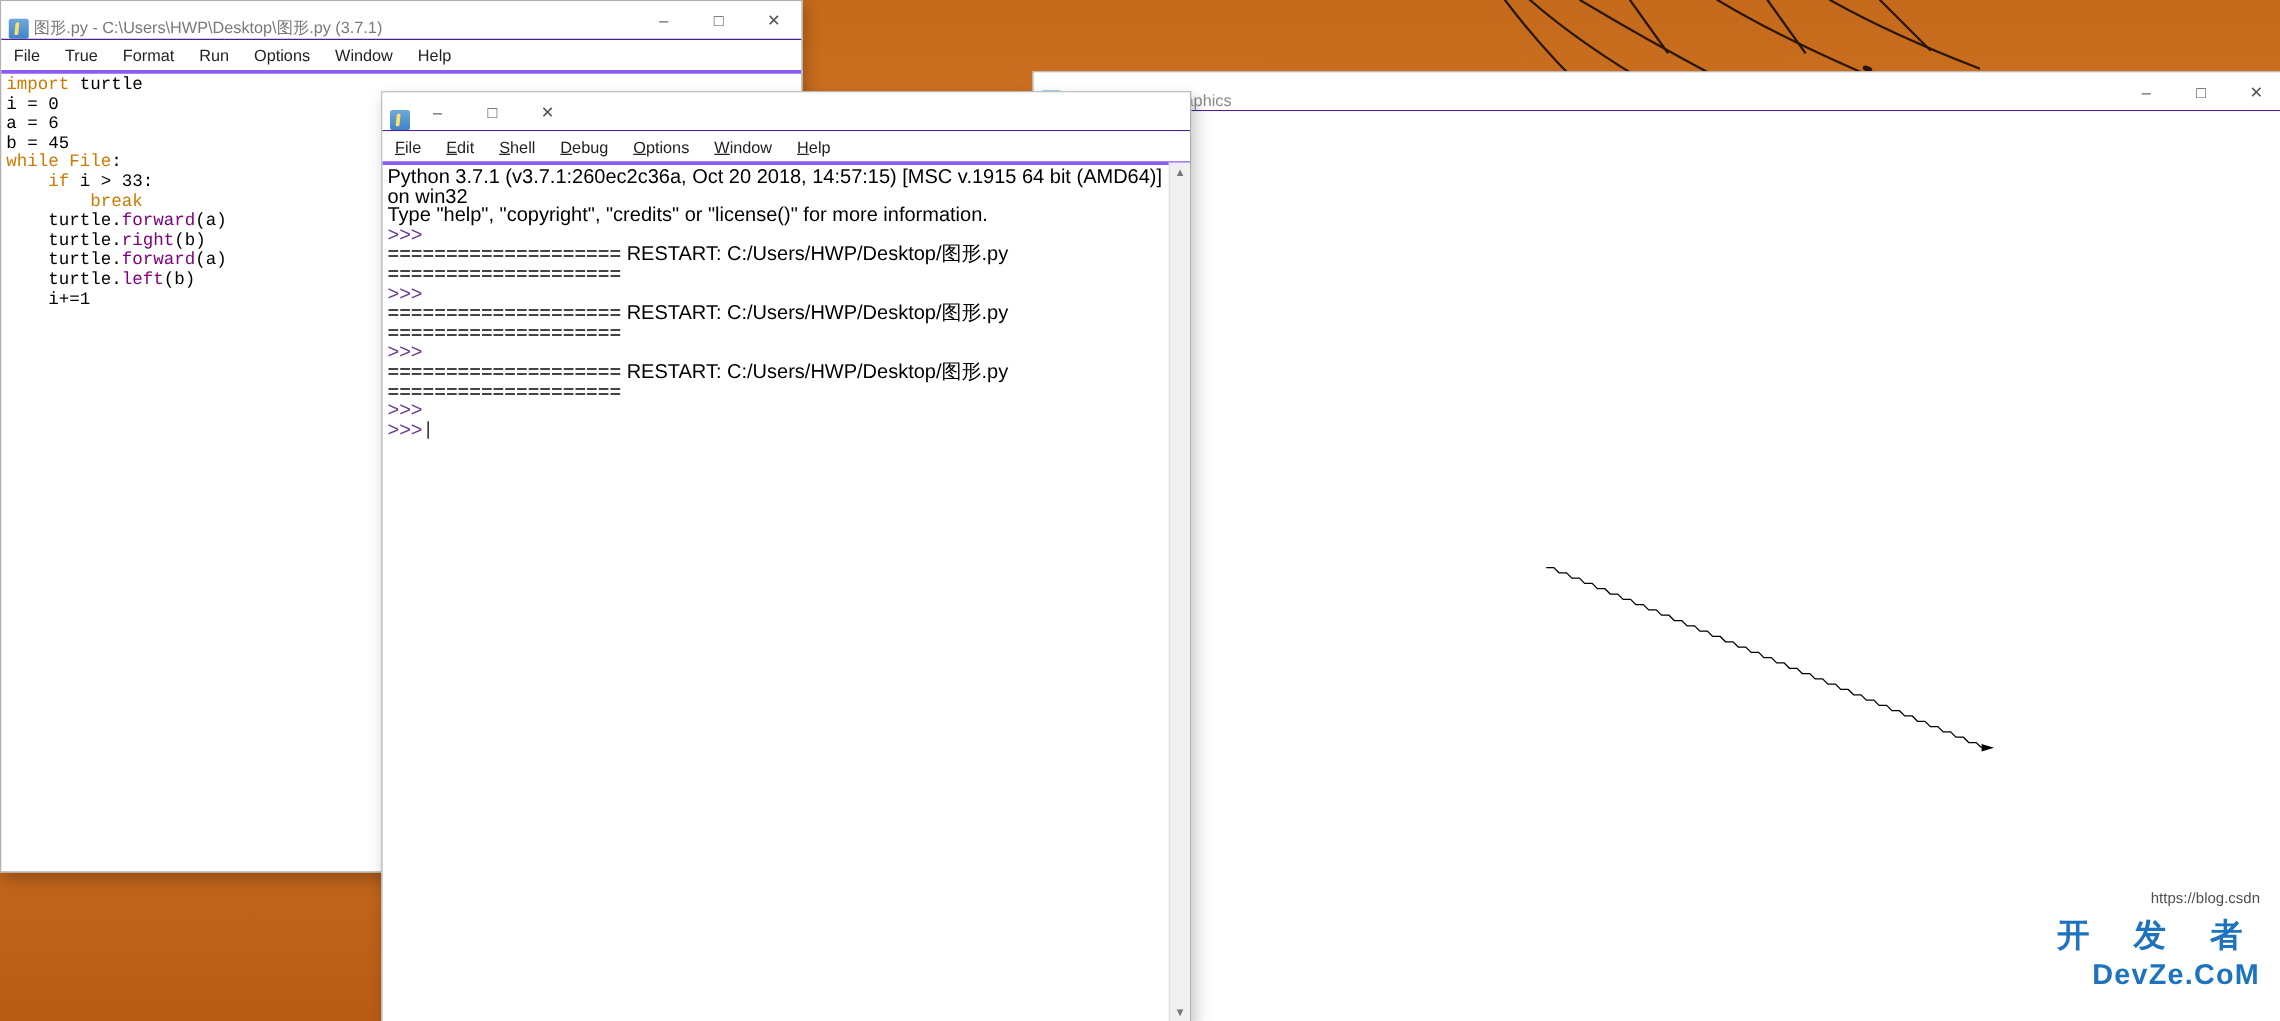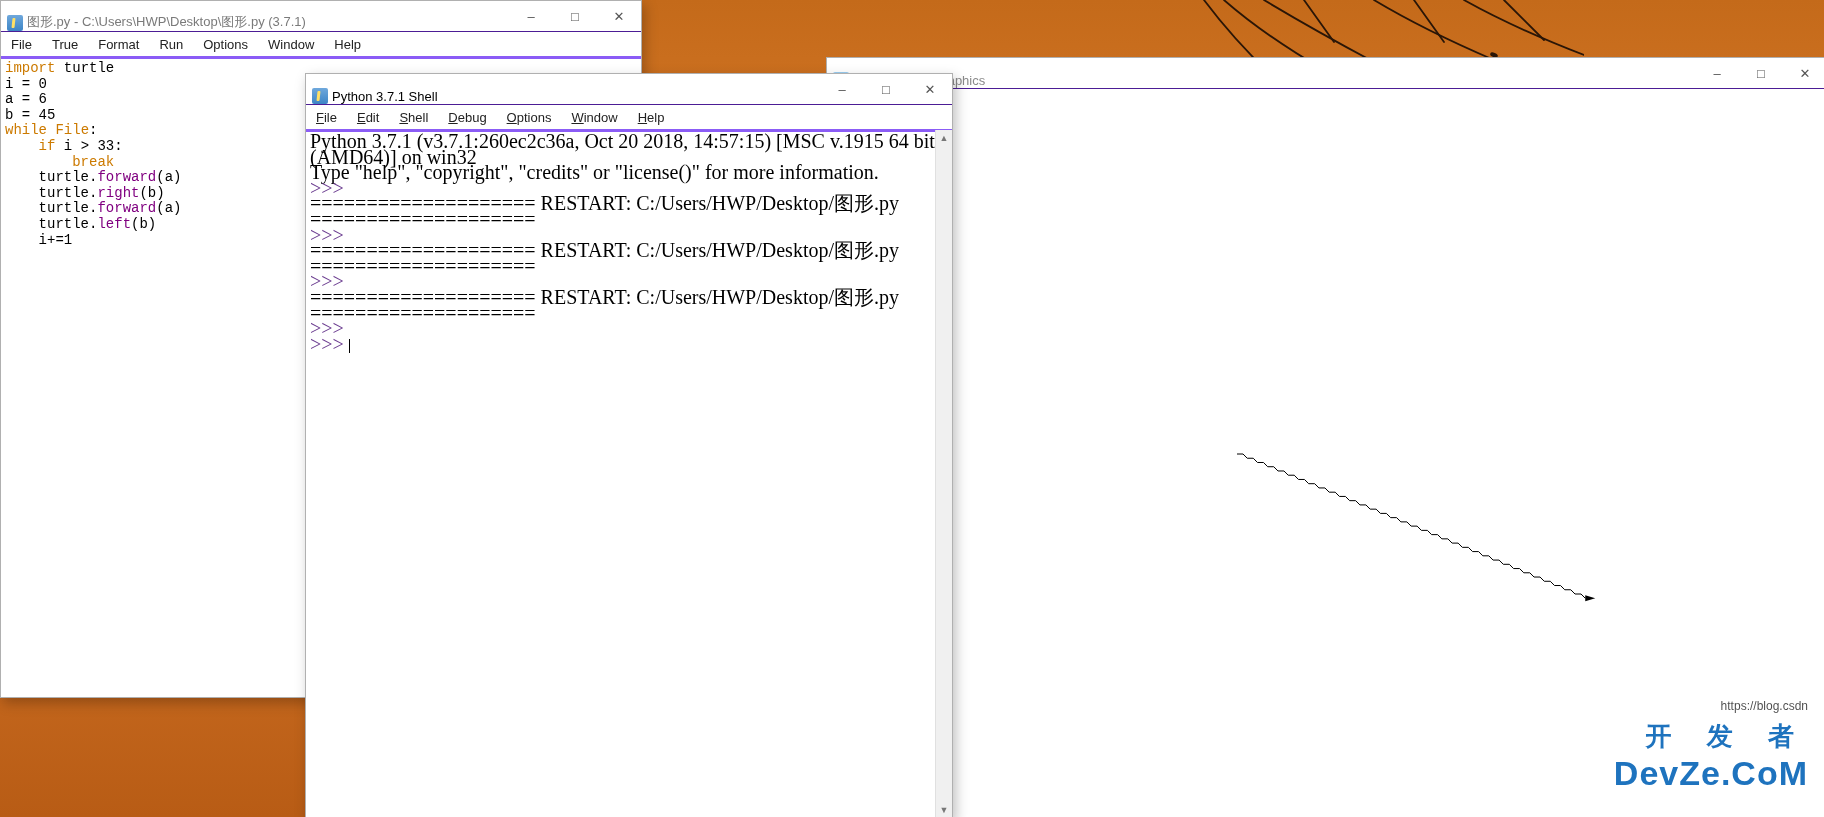--- a/index.html
+++ b/index.html
@@ -193,7 +193,6 @@
 <div class="window" style="left:305px; top:73px; width:646px; height:744px;">
   <div class="titlebar active">
     <span class="app-icon"></span>
-    <span class="title-text">Python 3.7.1 Shell</span>
     <div class="controls">
       <div class="ctrl">–</div>
       <div class="ctrl">□</div>

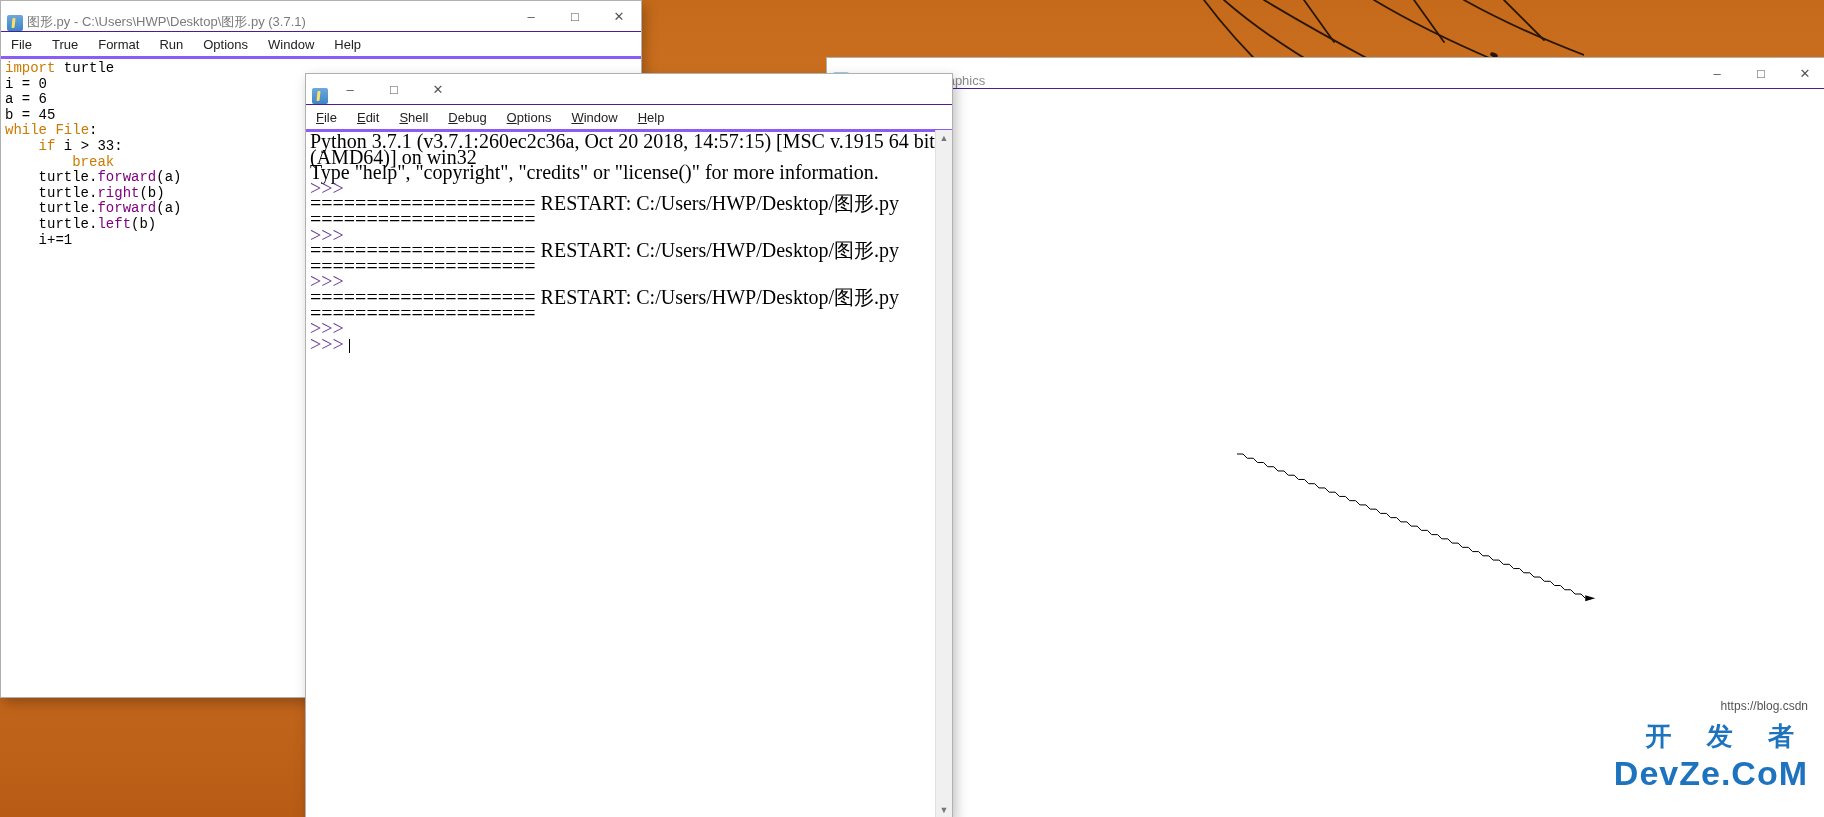--- a/index.html
+++ b/index.html
@@ -79,8 +79,8 @@
     flex:1;
     padding: 2px 4px;
     white-space: pre-wrap;
-    font-family: Liberation Serif, serif;
-    font-size: 20px;
+    font-family: Liberation Sans, sans-serif;
+    font-size: 16px;
     line-height: 15.6px;
     color:#000;
     overflow:auto;

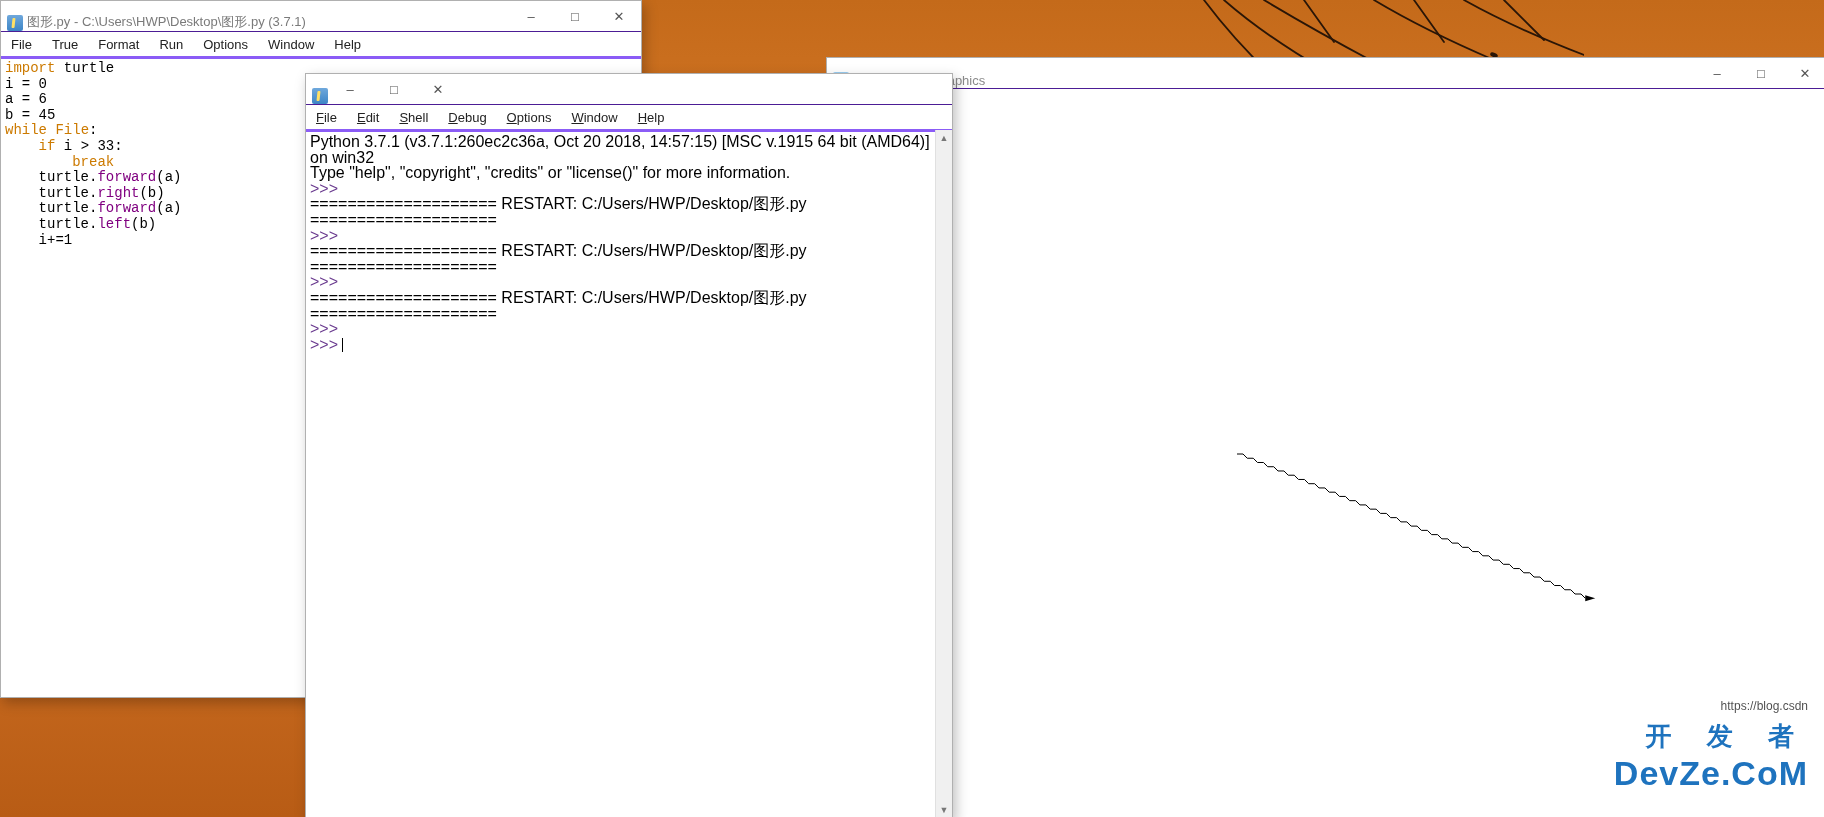--- a/index.html
+++ b/index.html
@@ -111,7 +111,7 @@
     text-align:right; pointer-events:none;
   }
   .watermark .cn { color:#1e73be; font-size:26px; letter-spacing:14px; font-weight:600; }
-  .watermark .en { color:#1e73be; font-size:34px; font-weight:700; letter-spacing:1px; }
+  .watermark .en { color:#1e73be; font-size:23px; font-weight:700; letter-spacing:1px; }
   .watermark .url { color:#000000; font-size:12px; opacity:.7; margin-bottom:6px; }
 
   

